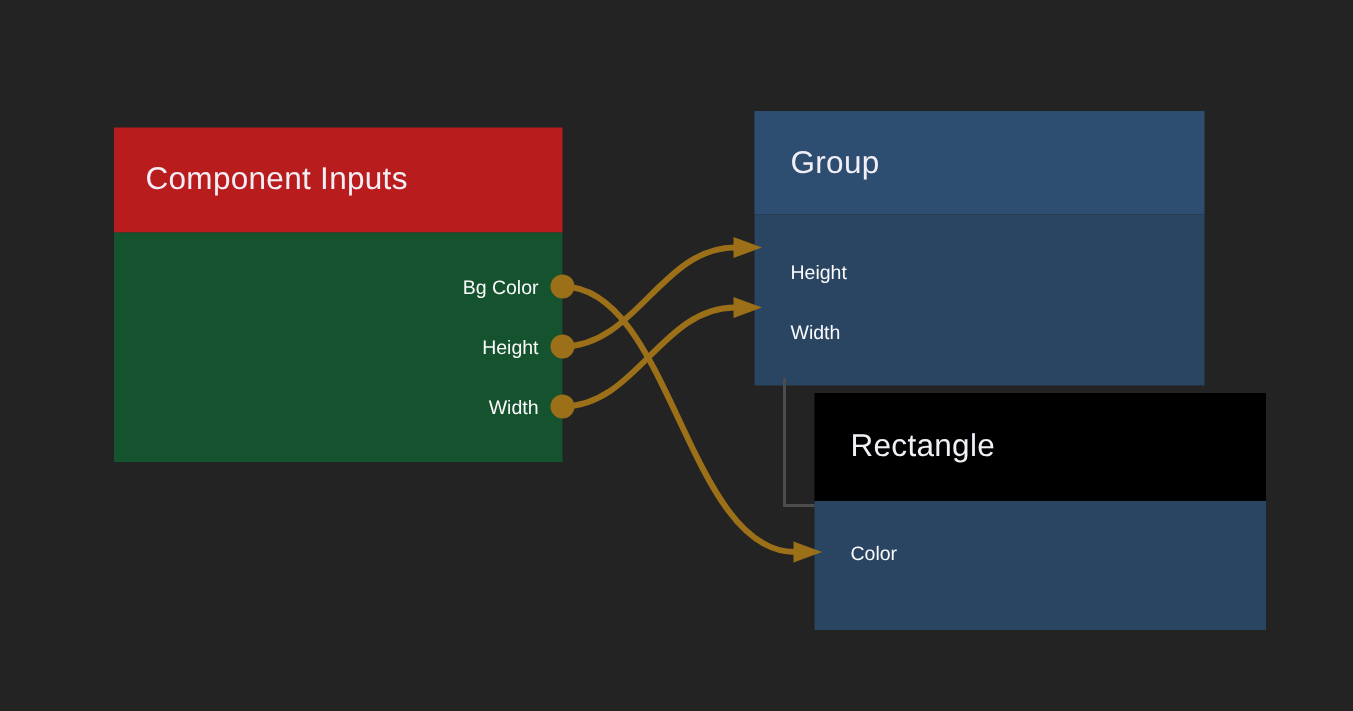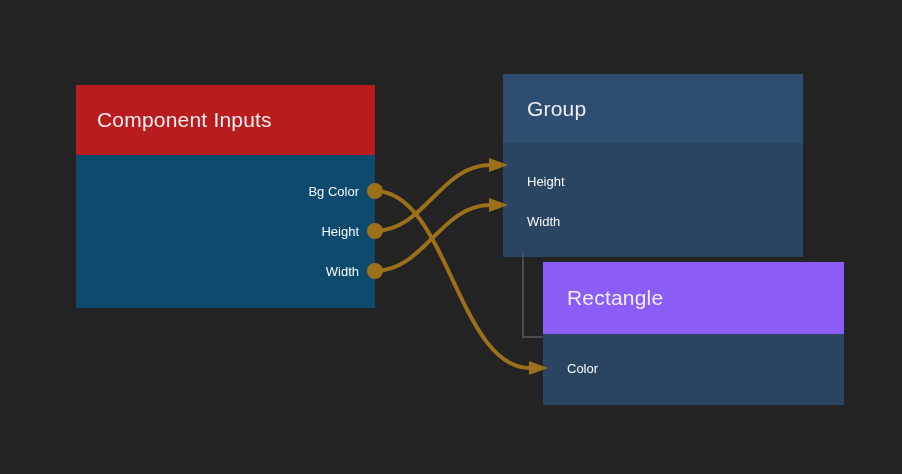--- a/index.html
+++ b/index.html
@@ -69,7 +69,7 @@
     <div class="node-header" data-interactable="true" style="background-color: #b91c1c;">
       <span data-interactable="false">Component Inputs</span>
     </div>
-    <div class="node-body outputs" data-interactable="false" style="background-color: #0c4a6e;">
+    <div class="node-body outputs" data-interactable="false" style="background-color: #14532d;">
       <div class="port-row" data-interactable="true">
         <span data-interactable="false">Bg Color</span>
       </div>

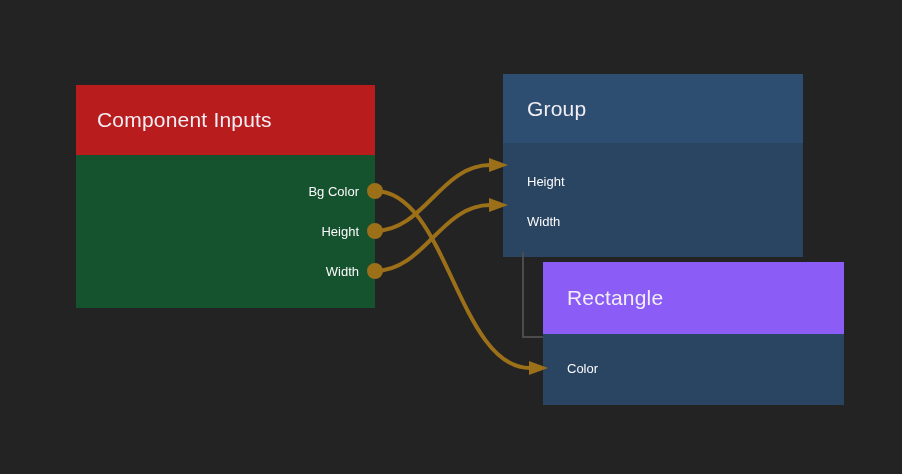--- a/index.html
+++ b/index.html
@@ -97,7 +97,7 @@
   </div>
 
   <div class="node node-rectangle" data-interactable="true">
-    <div class="node-header" data-interactable="true" style="background-color: #8b5cf6;">
+    <div class="node-header" data-interactable="true" style="background-color: #000000;">
       <span data-interactable="false">Rectangle</span>
     </div>
     <div class="node-body inputs" data-interactable="false" style="background-color: rgb(41, 69, 97);">

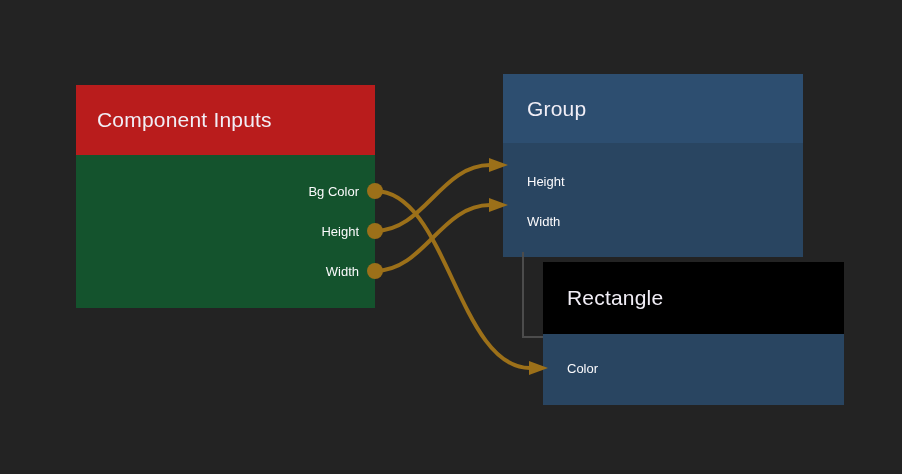--- a/index.html
+++ b/index.html
@@ -49,7 +49,7 @@
   
   .node-rectangle { left: 543px; top: 262px; width: 301px; height: 142px; }
   .node-rectangle .node-header { height: 72px; padding-left: 24px; }
-  .node-rectangle .node-body   { height: 71px; padding-top: 14px; }
+  .node-rectangle .node-body   { height: 86px; padding-top: 14px; }
 
   svg.wires {
     position: absolute;

